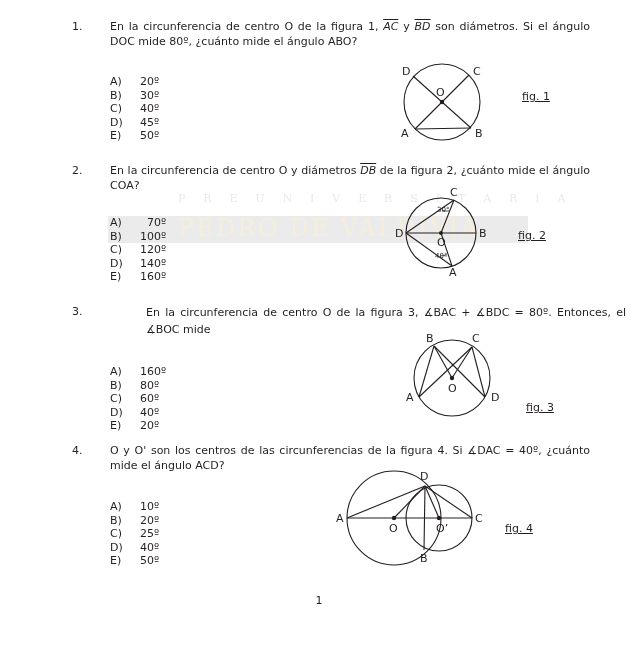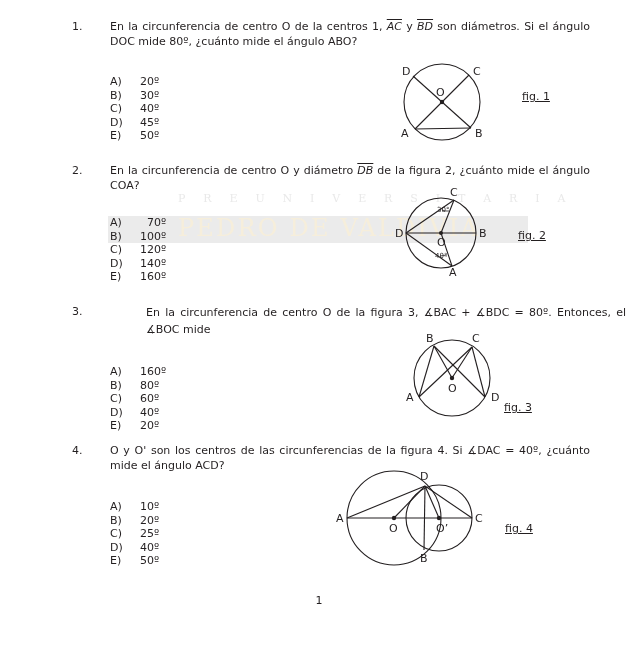--- a/index.html
+++ b/index.html
@@ -143,7 +143,7 @@
 
   <div class="q" style="left:72px; top:20px; width:500px;">
     <div class="q-num">1.</div>
-    <div class="q-text"><span>En la circunferencia de centro O de la centros 1, </span><span class="ovl">AC</span><span>  y  </span><span class="ovl">BD</span><span> son diámetros. Si el ángulo DOC mide 80º, ¿cuánto mide el ángulo ABO?</span></div>
+    <div class="q-text"><span>En la circunferencia de centro O de la figura 1, </span><span class="ovl">AC</span><span>  y  </span><span class="ovl">BD</span><span> son diámetros. Si el ángulo DOC mide 80º, ¿cuánto mide el ángulo ABO?</span></div>
   </div>
   <div class="opts" style="top:75px;left:110px;">
     <div class="opt">

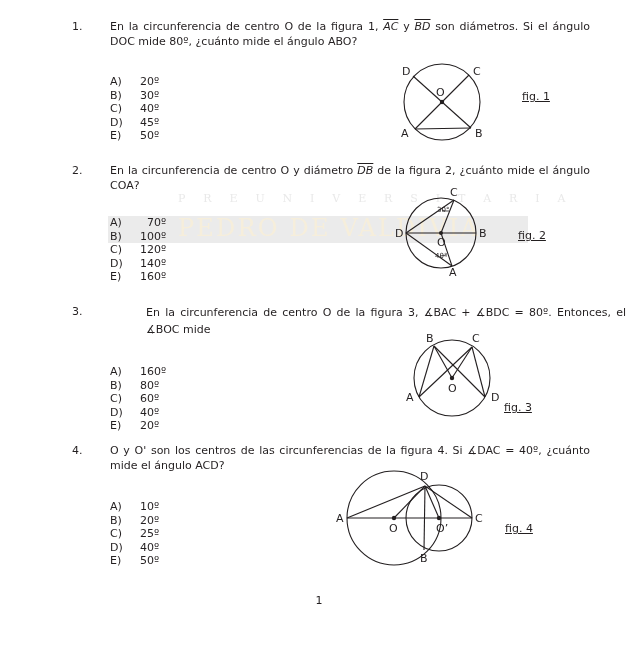--- a/index.html
+++ b/index.html
@@ -189,7 +189,7 @@
 
   <div class="q" style="left:72px; top:164px; width:500px;">
     <div class="q-num">2.</div>
-    <div class="q-text"><span>En la circunferencia de centro O y diámetro </span><span class="ovl">DB</span><span> de la figura 2, ¿cuánto mide el ángulo COA?</span></div>
+    <div class="q-text"><span>En la circunferencia de centro O y diámetros </span><span class="ovl">DB</span><span> de la figura 2, ¿cuánto mide el ángulo COA?</span></div>
   </div>
   <div class="opts" style="top:216px;left:110px;">
     <div class="opt">

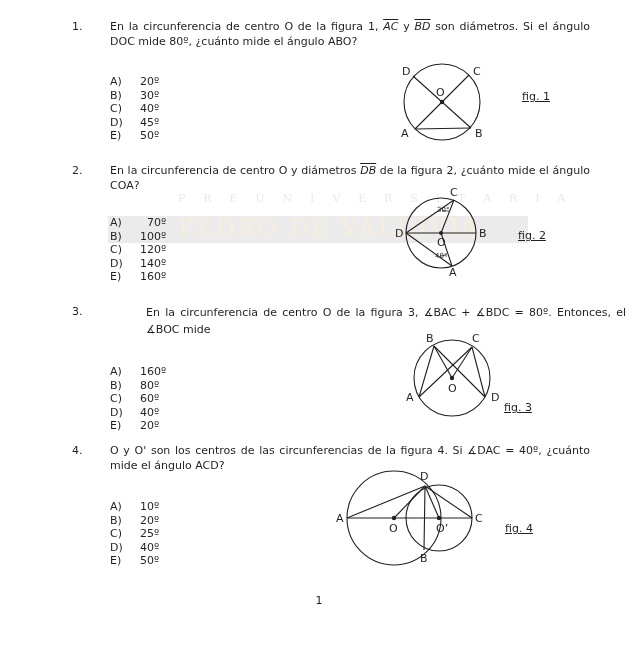--- a/index.html
+++ b/index.html
@@ -285,7 +285,7 @@
       <text class="pt-label" x="99" y="75">D</text>
     </svg>
   </div>
-  <div class="fig-label" style="left:504px; top:401px;">fig. 3</div>
+  <div class="fig-label" style="left:526px; top:401px;">fig. 3</div>
 
   <div class="q" style="left:72px; top:444px; width:500px;">
     <div class="q-num">4.</div>

